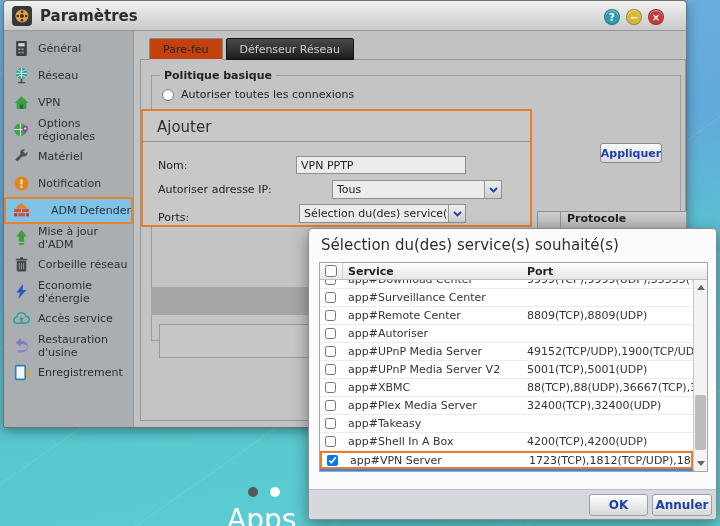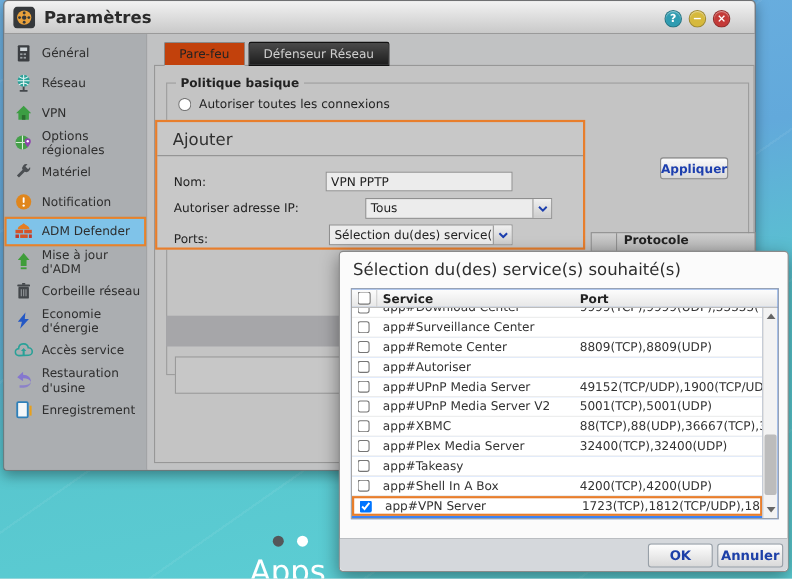--- a/index.html
+++ b/index.html
@@ -30,7 +30,7 @@
   .sb-item { height:27px; display:flex; align-items:center; gap:8px; padding-left:9px;
              font-size:11px; color:#2e2e2e; cursor:pointer; }
   .sb-item svg { width:17px; height:17px; flex:0 0 17px; }
-  .sb-item.selected { background:#7fc3e9; border:2px solid #e8822b; padding-left:7px; }
+  .sb-item.selected { background:#7fc3e9; border:2px solid #e8822b; padding-left:7px;justify-content:space-between; }
 
   
   .content { position:absolute; left:130px; top:30px; right:0; bottom:0; background:#c1c2c3;

